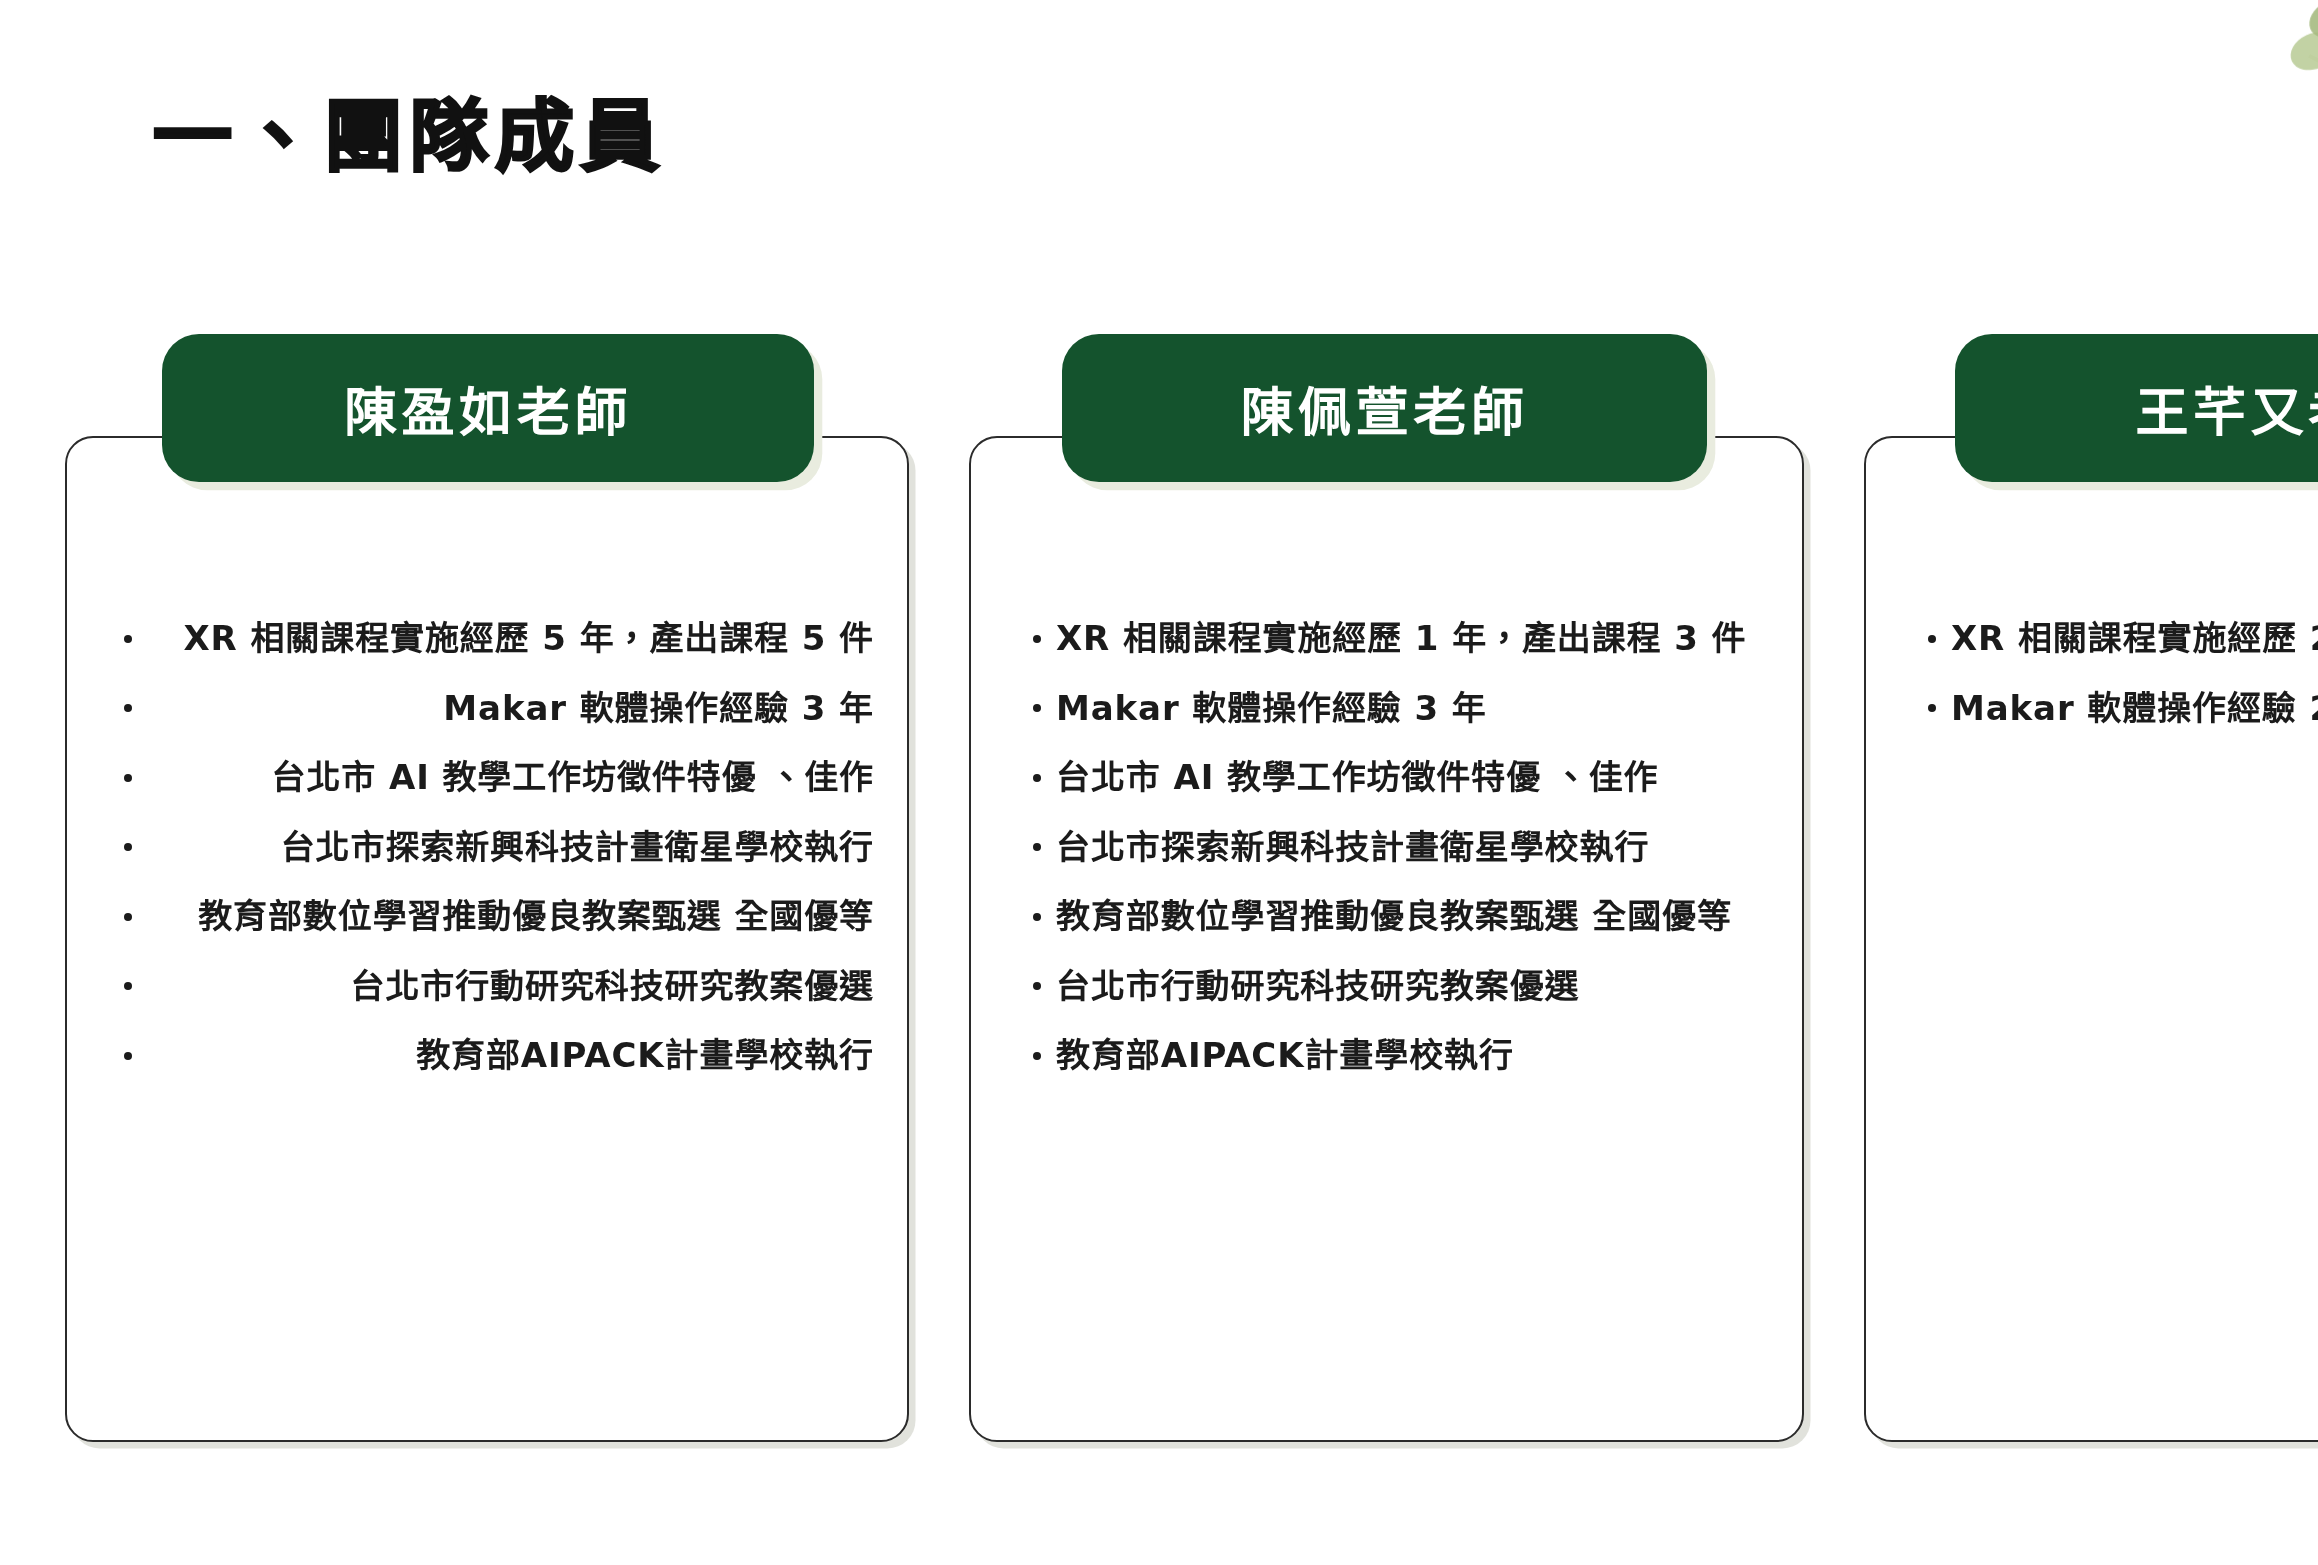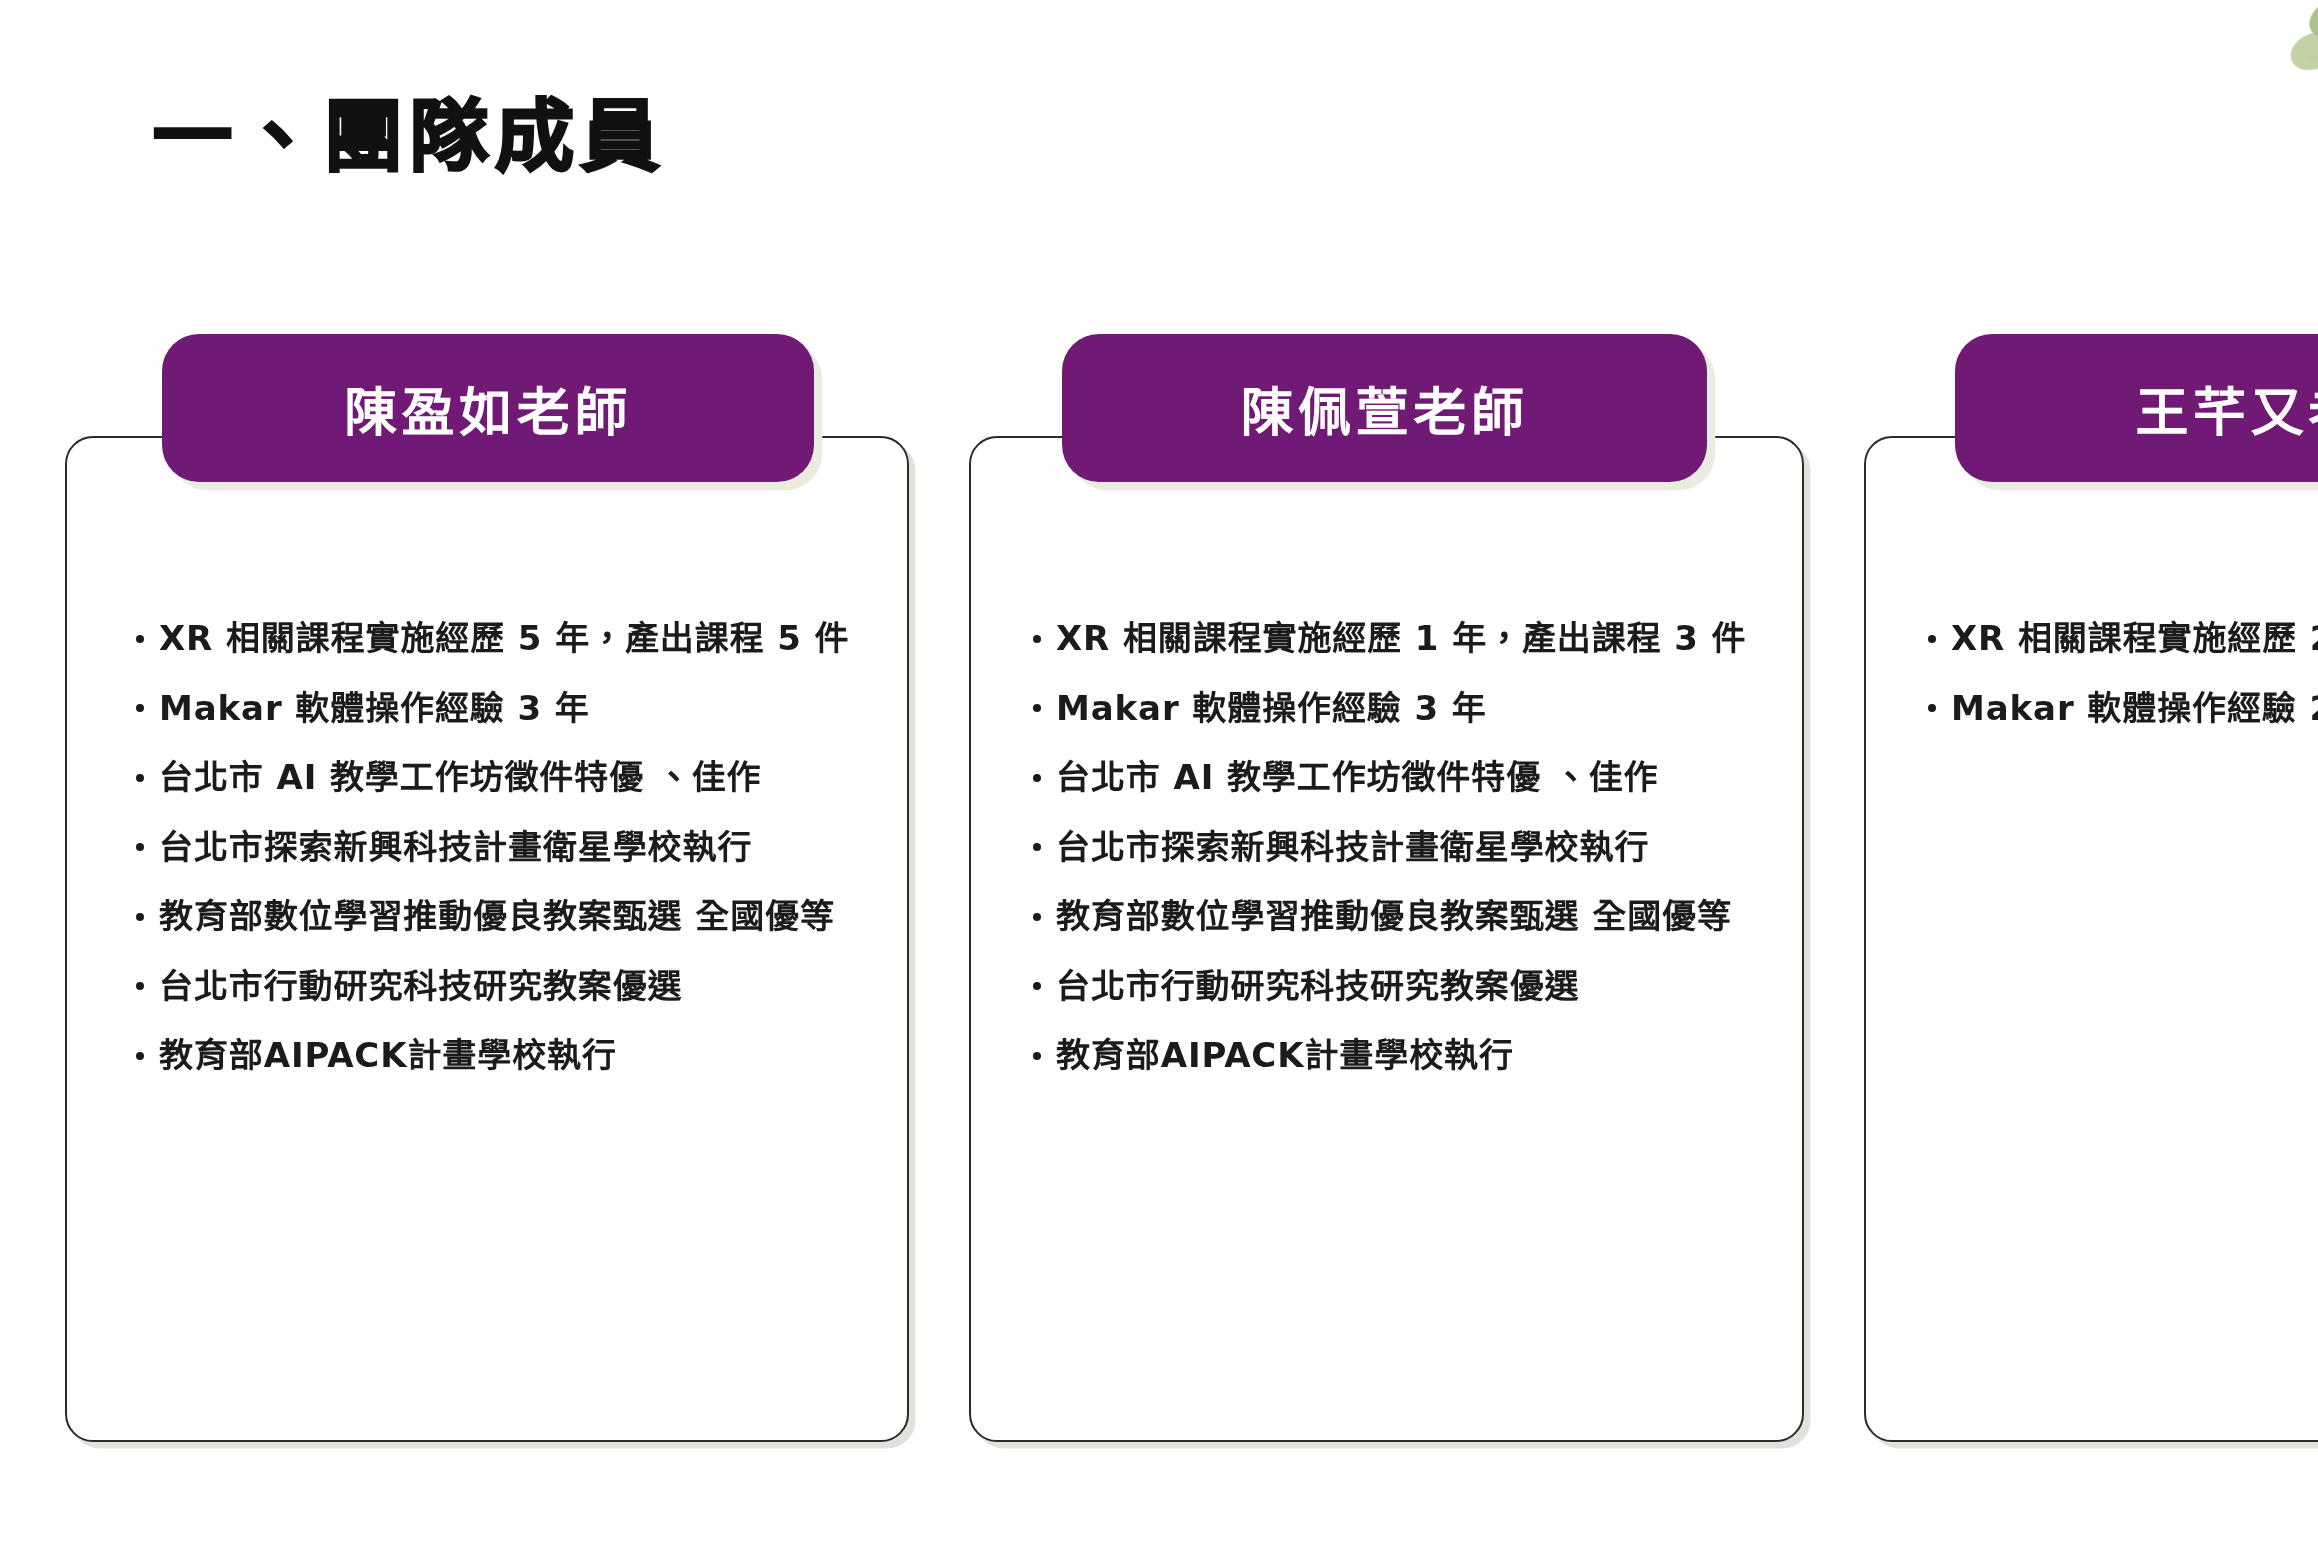--- a/index.html
+++ b/index.html
@@ -56,7 +56,7 @@
   .pill {
     position: absolute;
     box-sizing: border-box;
-    background: #701a75;
+    background: #14532d;
     border-radius: 37px;
     height: 148px;
     display: flex;

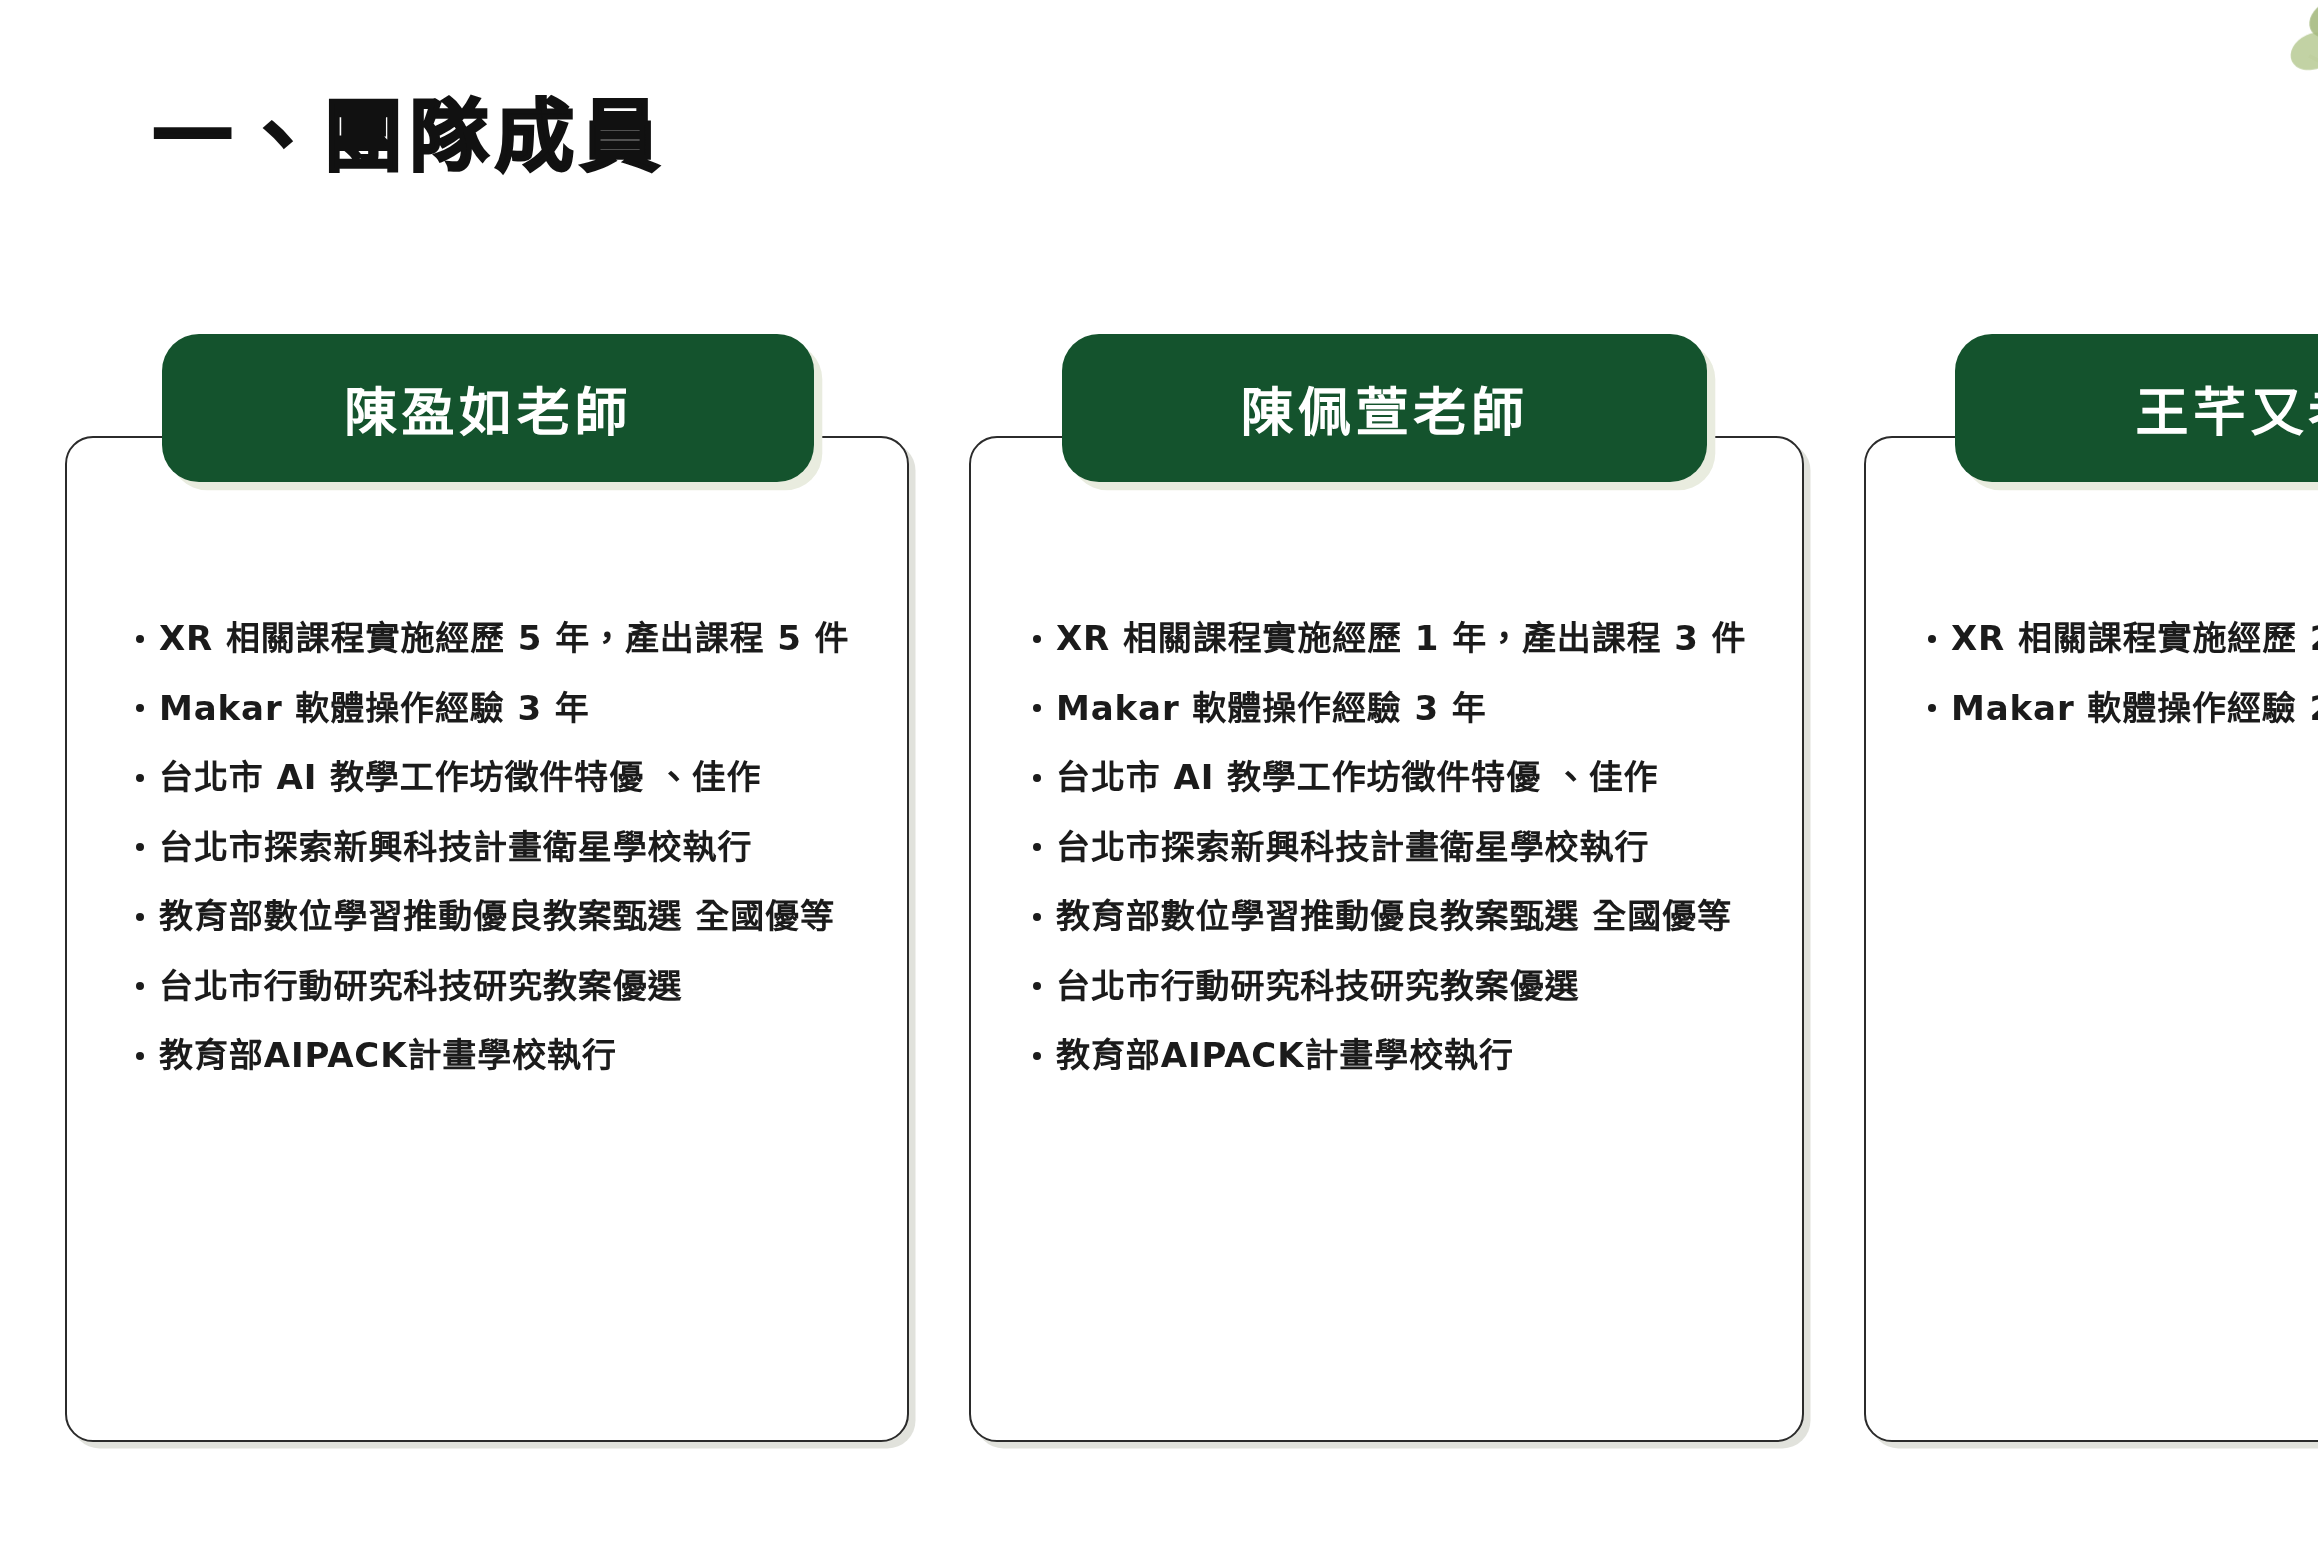--- a/index.html
+++ b/index.html
@@ -106,7 +106,7 @@
     border-radius: 50%;
     background: #1b1b1b;
   }
-  .bullets-1 { left: 130px;  top: 617px; width: 756px; }
+  .bullets-1 { left: 118px;  top: 617px; width: 756px; text-align: right; }
   .bullets-2 { left: 1027px; top: 617px; width: 747px; }
   .bullets-3 { left: 1922px; top: 617px; width: 761px; }
 </style>

